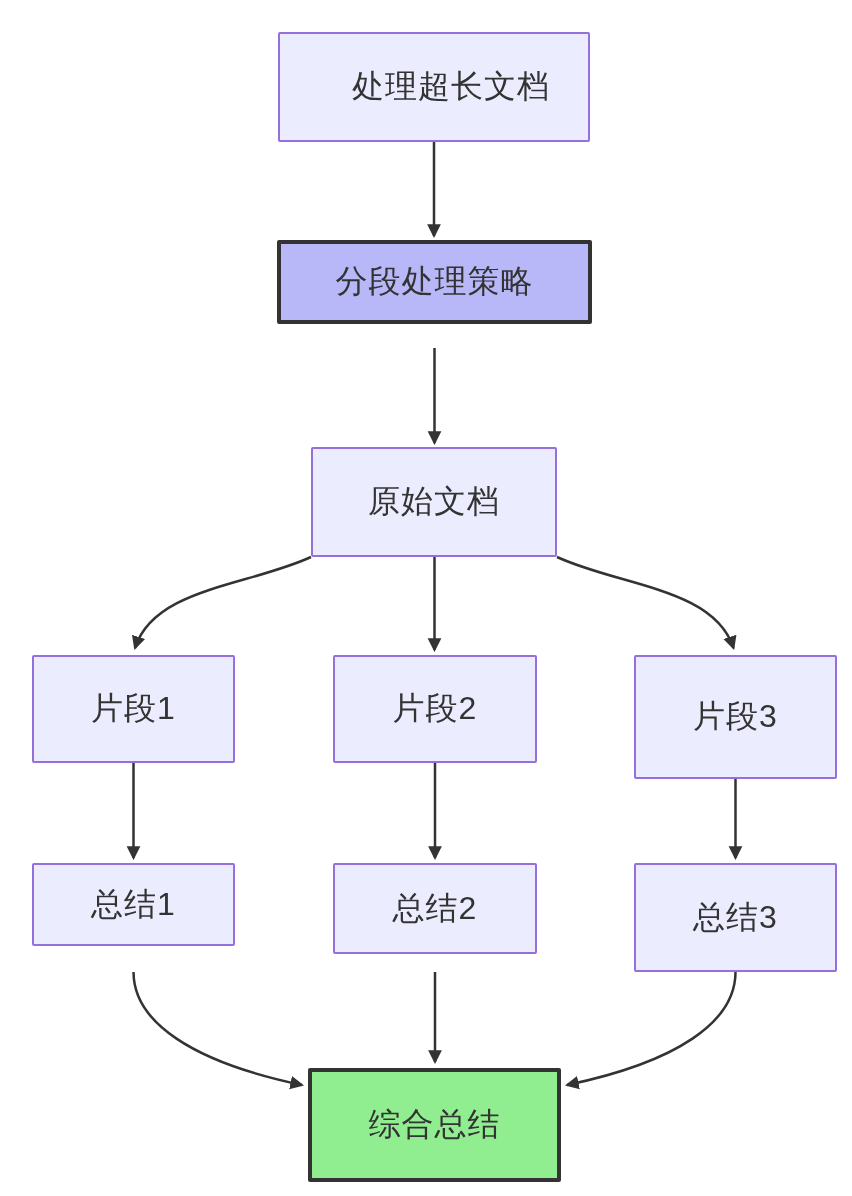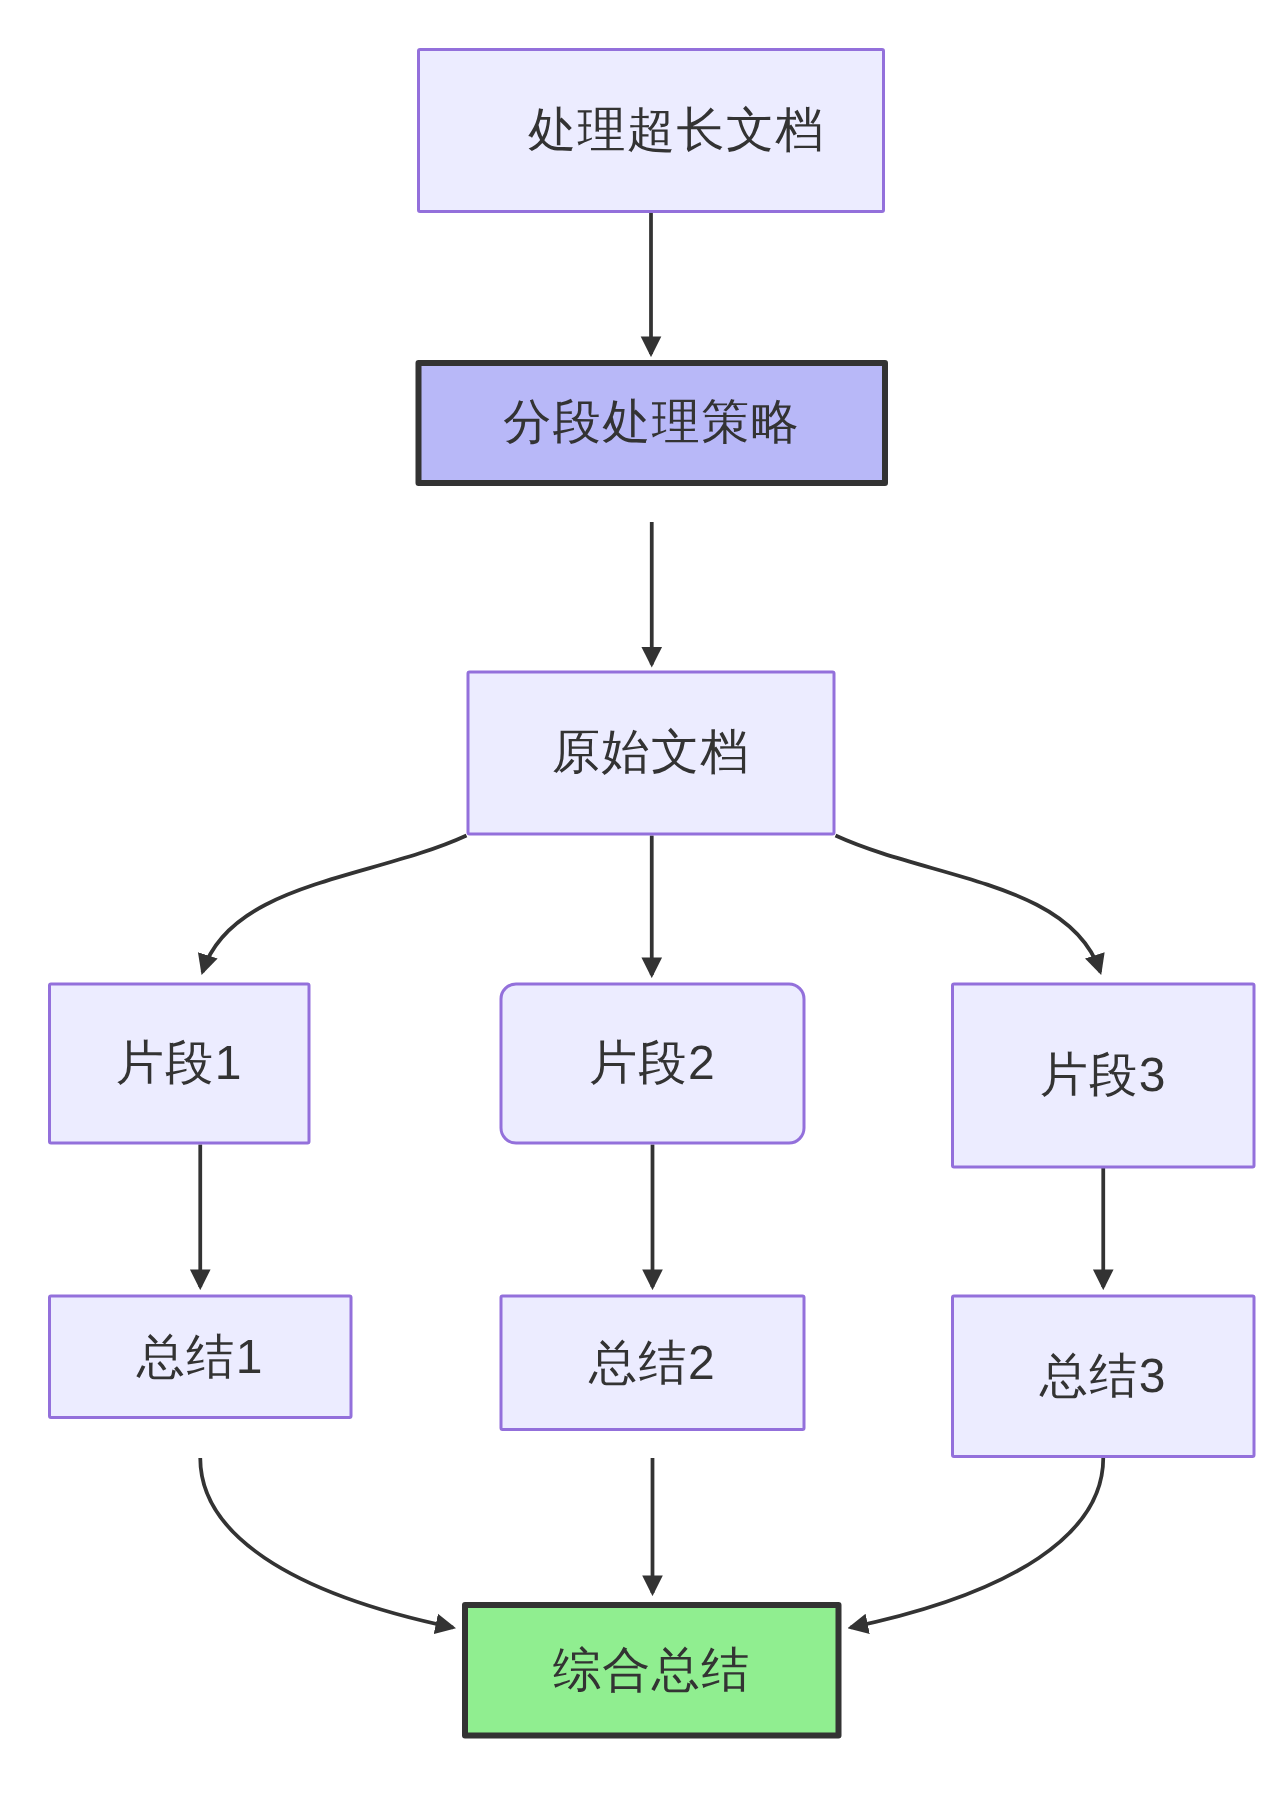--- a/index.html
+++ b/index.html
@@ -49,7 +49,7 @@
   #n-task      { left: 278px; top: 32px;   width: 312px; height: 110px; padding-left: 34px; }
   #n-strategy  { left: 277px; top: 240px;  width: 315px; height: 84px; }
   #n-original  { left: 311px; top: 447px;  width: 246px; height: 110px; }
-  #n-fragment1 { left: 32px;  top: 655px;  width: 175px; height: 108px; }
+  #n-fragment1 { left: 32px;  top: 655px;  width: 203px; height: 108px; }
   #n-fragment2 { left: 333px; top: 655px;  width: 204px; height: 108px; border-radius: 11px; }
   #n-fragment3 { left: 634px; top: 655px;  width: 203px; height: 124px; }
   #n-summary1  { left: 32px;  top: 863px;  width: 203px; height: 83px; }

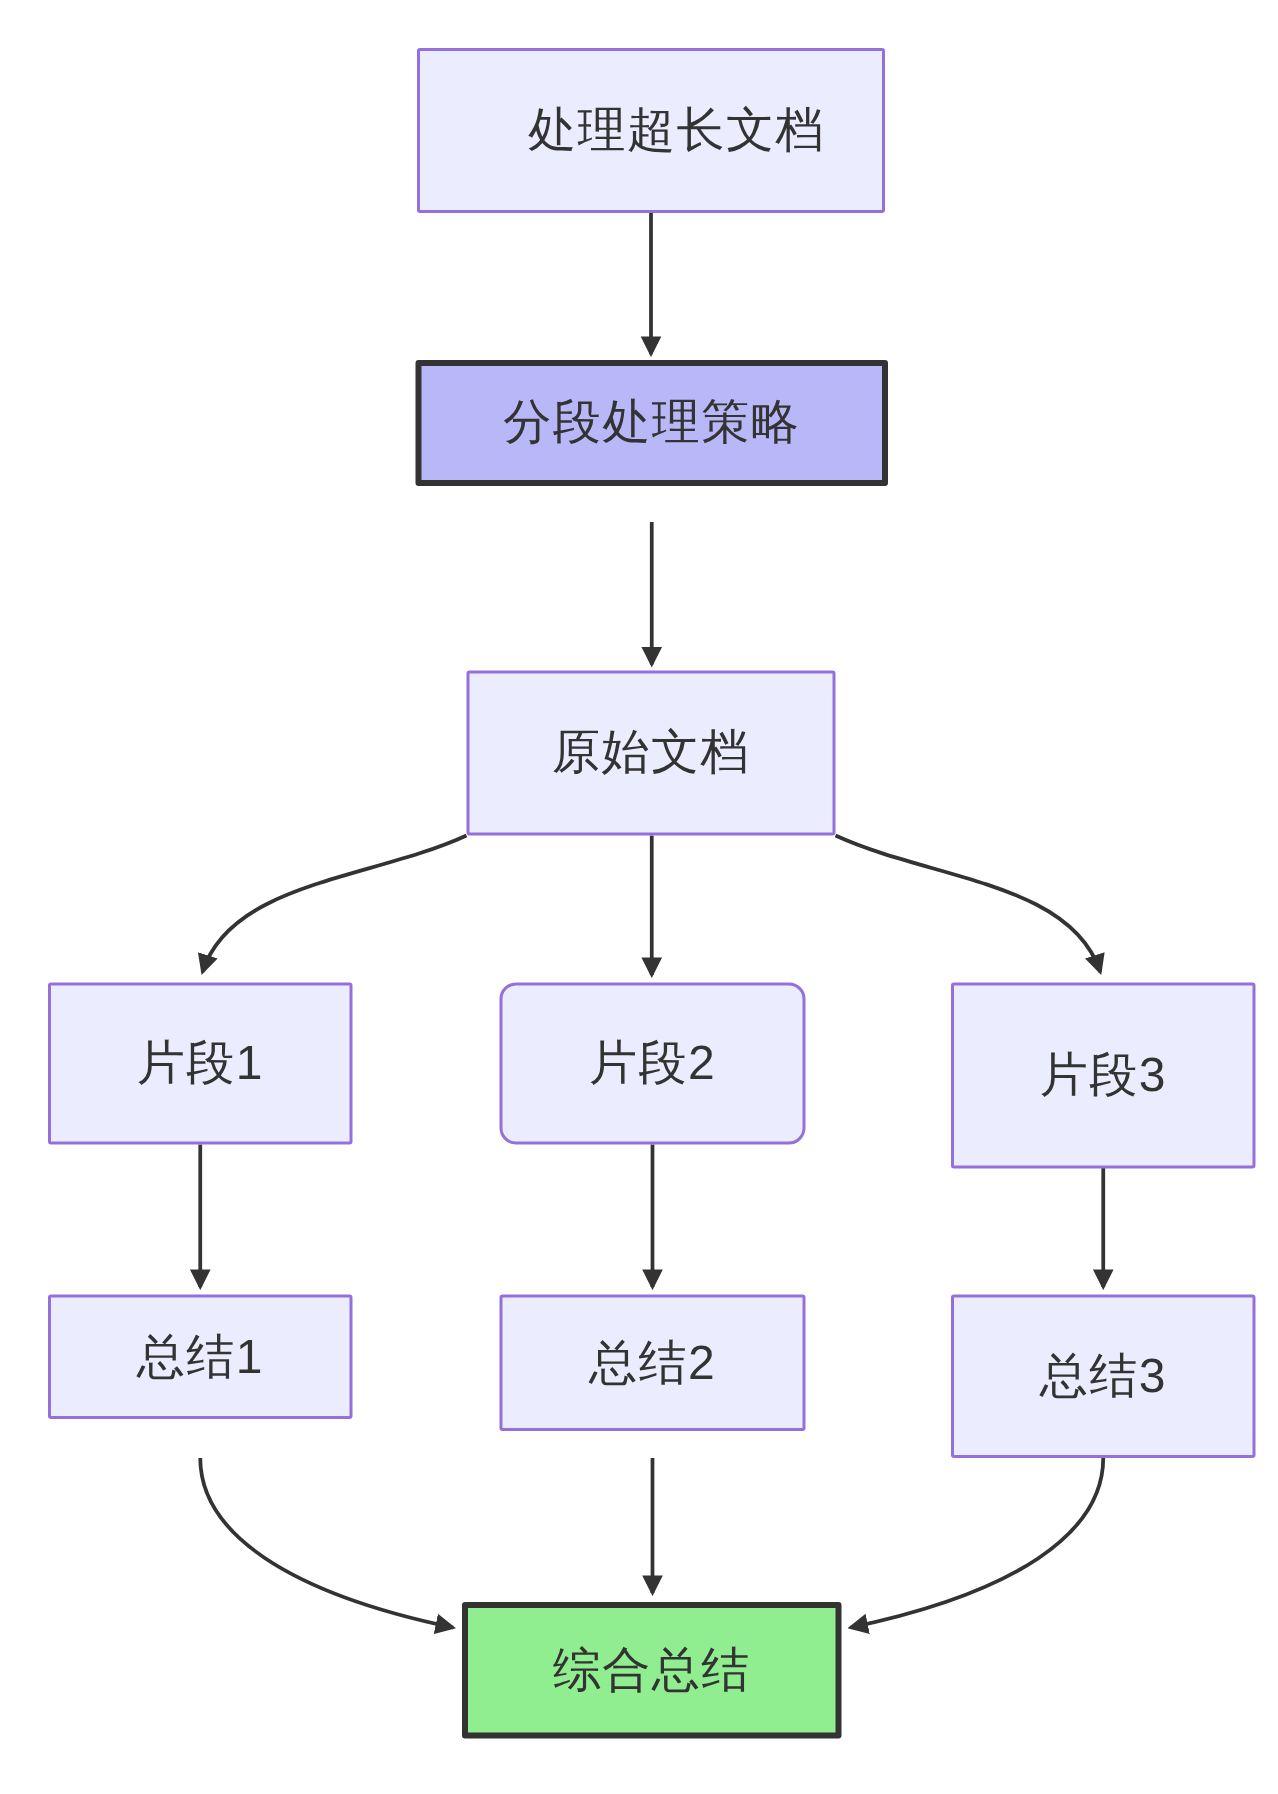--- a/index.html
+++ b/index.html
@@ -50,7 +50,7 @@
   #n-strategy  { left: 277px; top: 240px;  width: 315px; height: 84px; }
   #n-original  { left: 311px; top: 447px;  width: 246px; height: 110px; }
   #n-fragment1 { left: 32px;  top: 655px;  width: 203px; height: 108px; }
-  #n-fragment2 { left: 333px; top: 655px;  width: 204px; height: 108px; border-radius: 11px; }
+  #n-fragment2 { left: 333px; top: 655px;  width: 204px; height: 108px; }
   #n-fragment3 { left: 634px; top: 655px;  width: 203px; height: 124px; }
   #n-summary1  { left: 32px;  top: 863px;  width: 203px; height: 83px; }
   #n-summary2  { left: 333px; top: 863px;  width: 204px; height: 91px; }

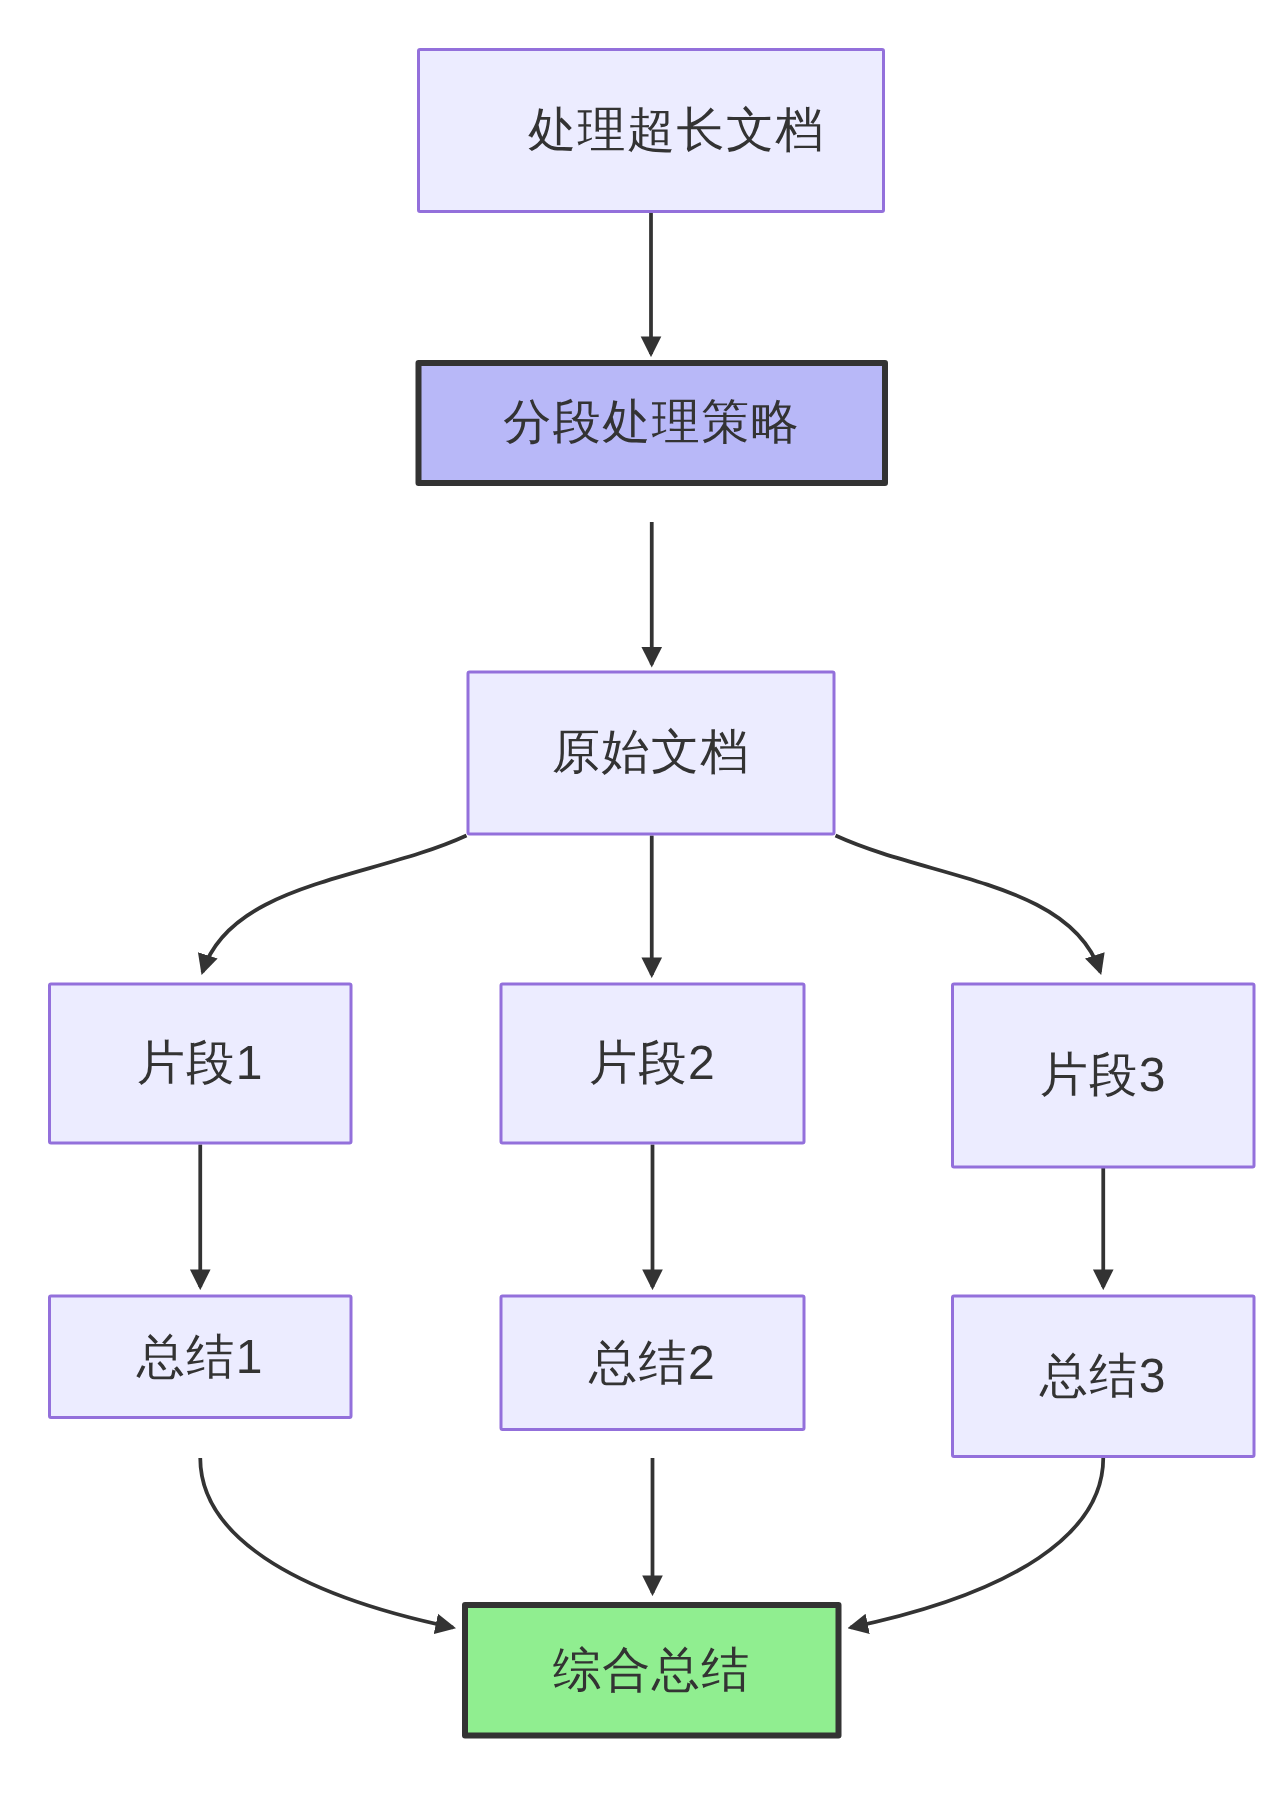--- a/index.html
+++ b/index.html
@@ -55,7 +55,7 @@
   #n-summary1  { left: 32px;  top: 863px;  width: 203px; height: 83px; }
   #n-summary2  { left: 333px; top: 863px;  width: 204px; height: 91px; }
   #n-summary3  { left: 634px; top: 863px;  width: 203px; height: 109px; }
-  #n-final     { left: 308px; top: 1068px; width: 253px; height: 91px; }
+  #n-final     { left: 308px; top: 1068px; width: 253px; height: 114px; }
 </style>
 </head>
 <body>

